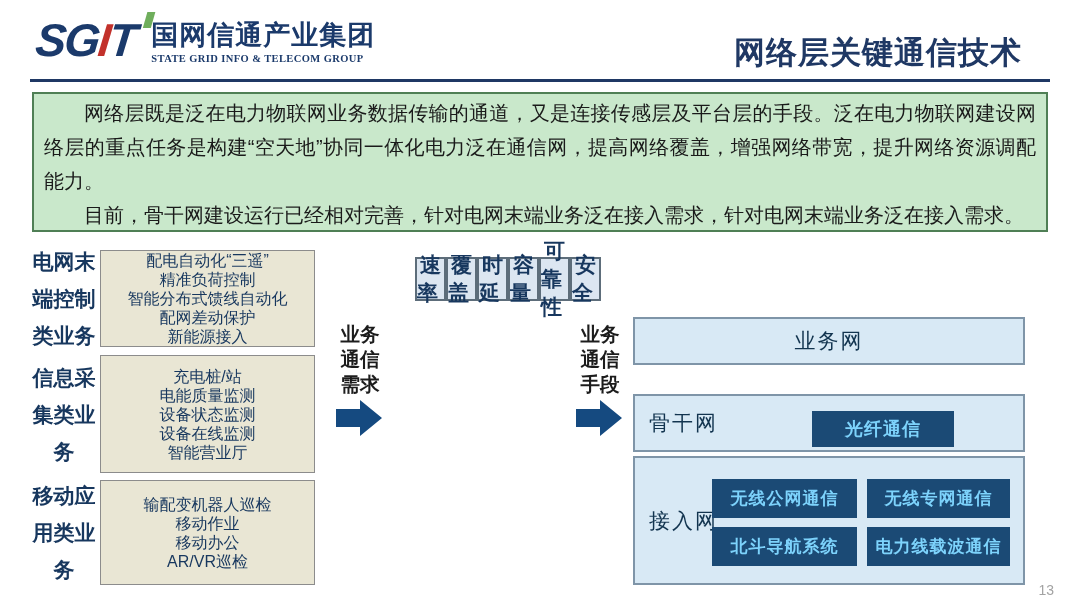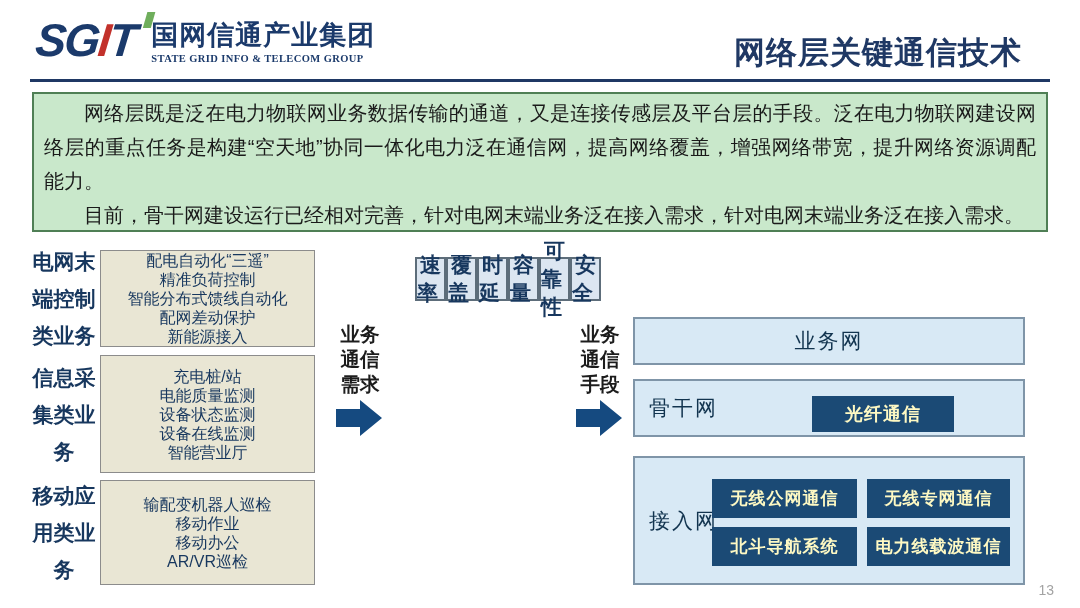--- a/index.html
+++ b/index.html
@@ -107,7 +107,7 @@
     font-size: 21px; letter-spacing: 2px; }
   .net-support  { top: 257px; height: 48px; }
   .net-business { top: 317px; height: 48px; }
-  .net-backbone { top: 379px; height: 58px; }
+  .net-backbone { top: 394px; height: 58px; }
   .net-access   { top: 456px; height: 129px; }
   .net-inner-label {
     position: absolute; left: 14px; top: 0; bottom: 0;

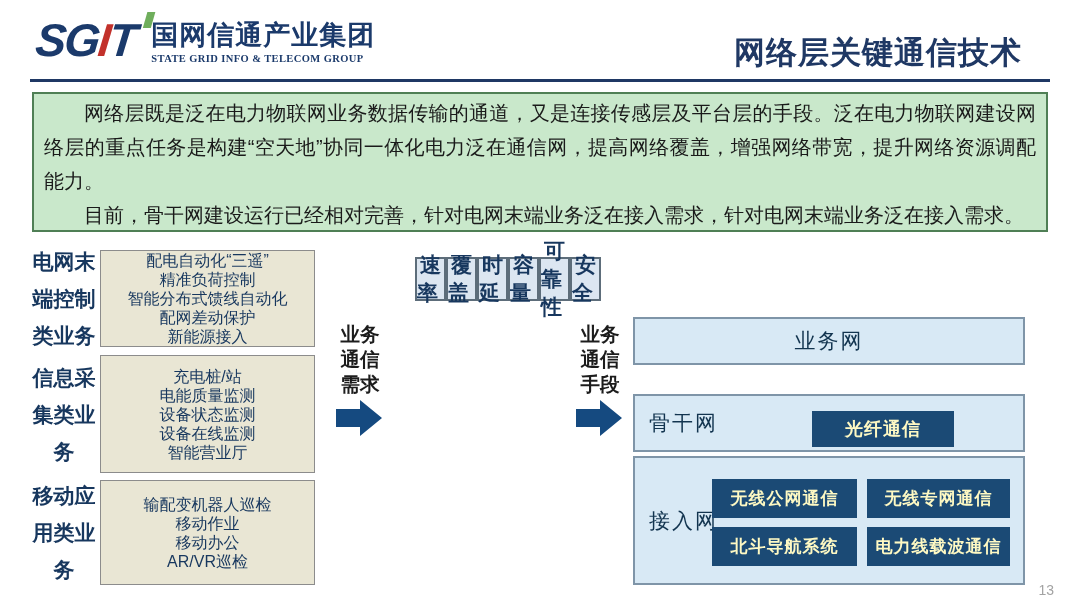--- a/index.html
+++ b/index.html
@@ -115,7 +115,7 @@
     font-size: 21px; letter-spacing: 2px; color: #12344f;
   }
   .dark-box {
-    background: var(--dark-box, #1b4a75); color: #fef9c3; font-weight: bold;
+    background: var(--dark-box, #1b4a75); color: #7dd3fc; font-weight: bold;
     display: flex; align-items: center; justify-content: center;
   }
   .backbone-tech {

